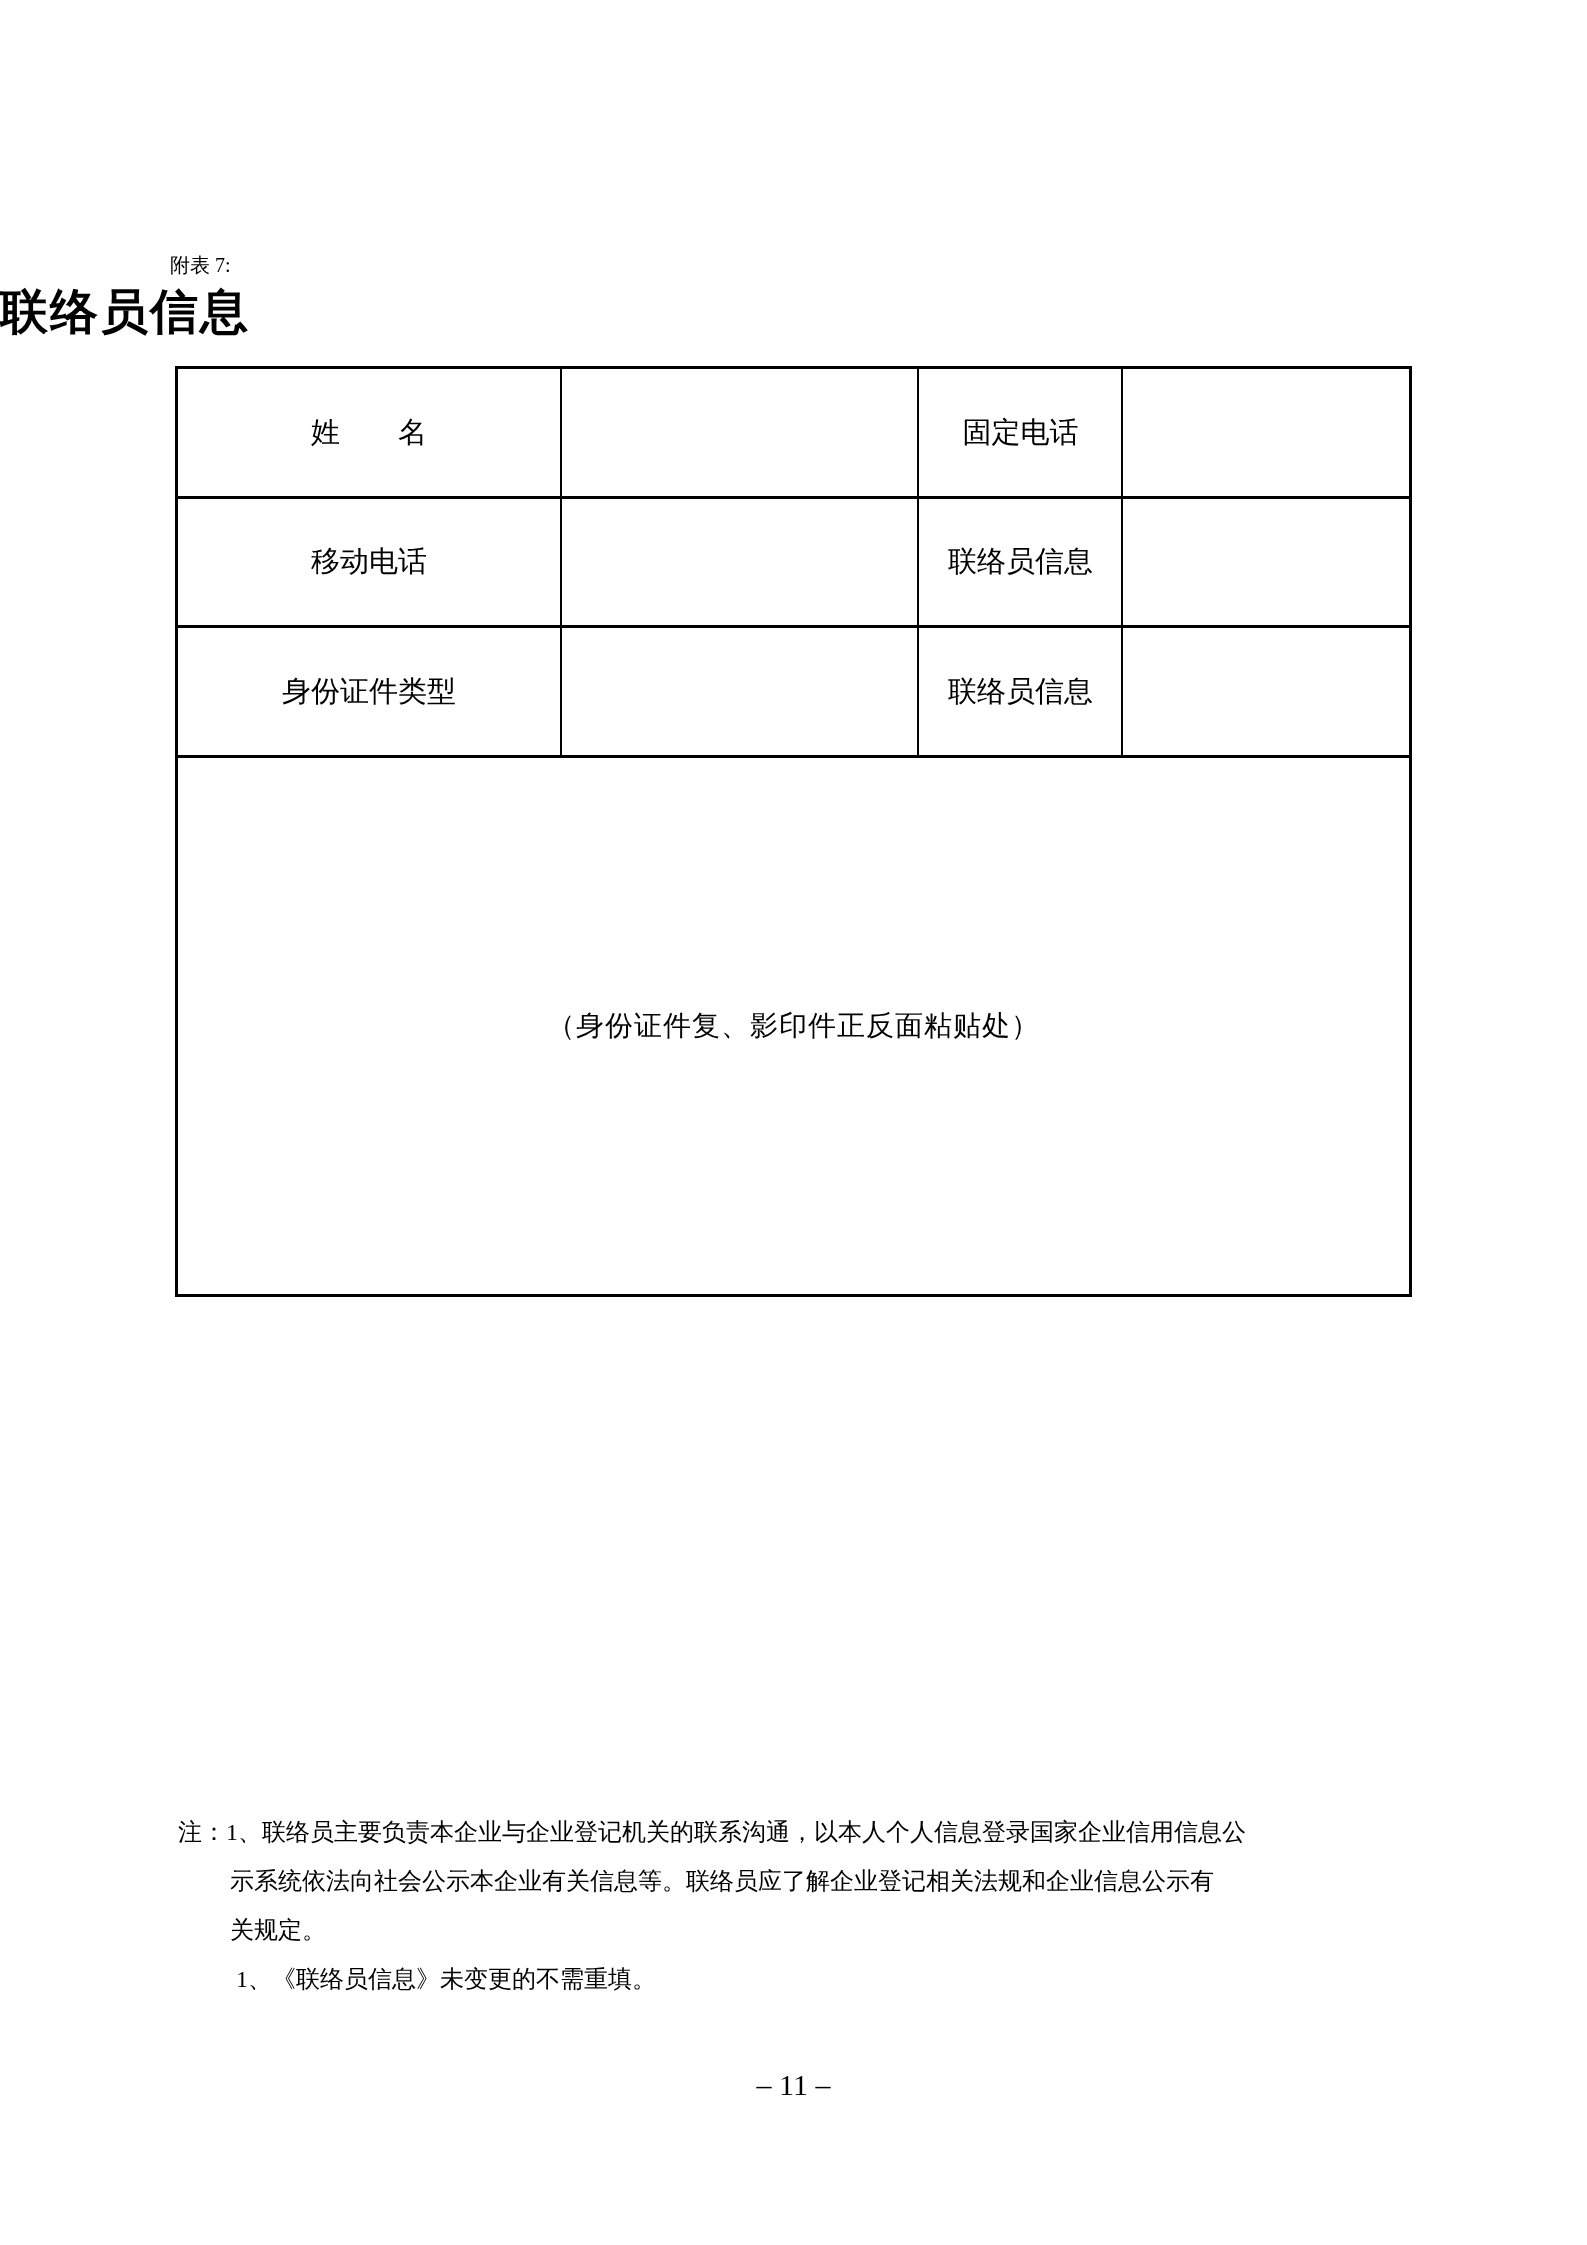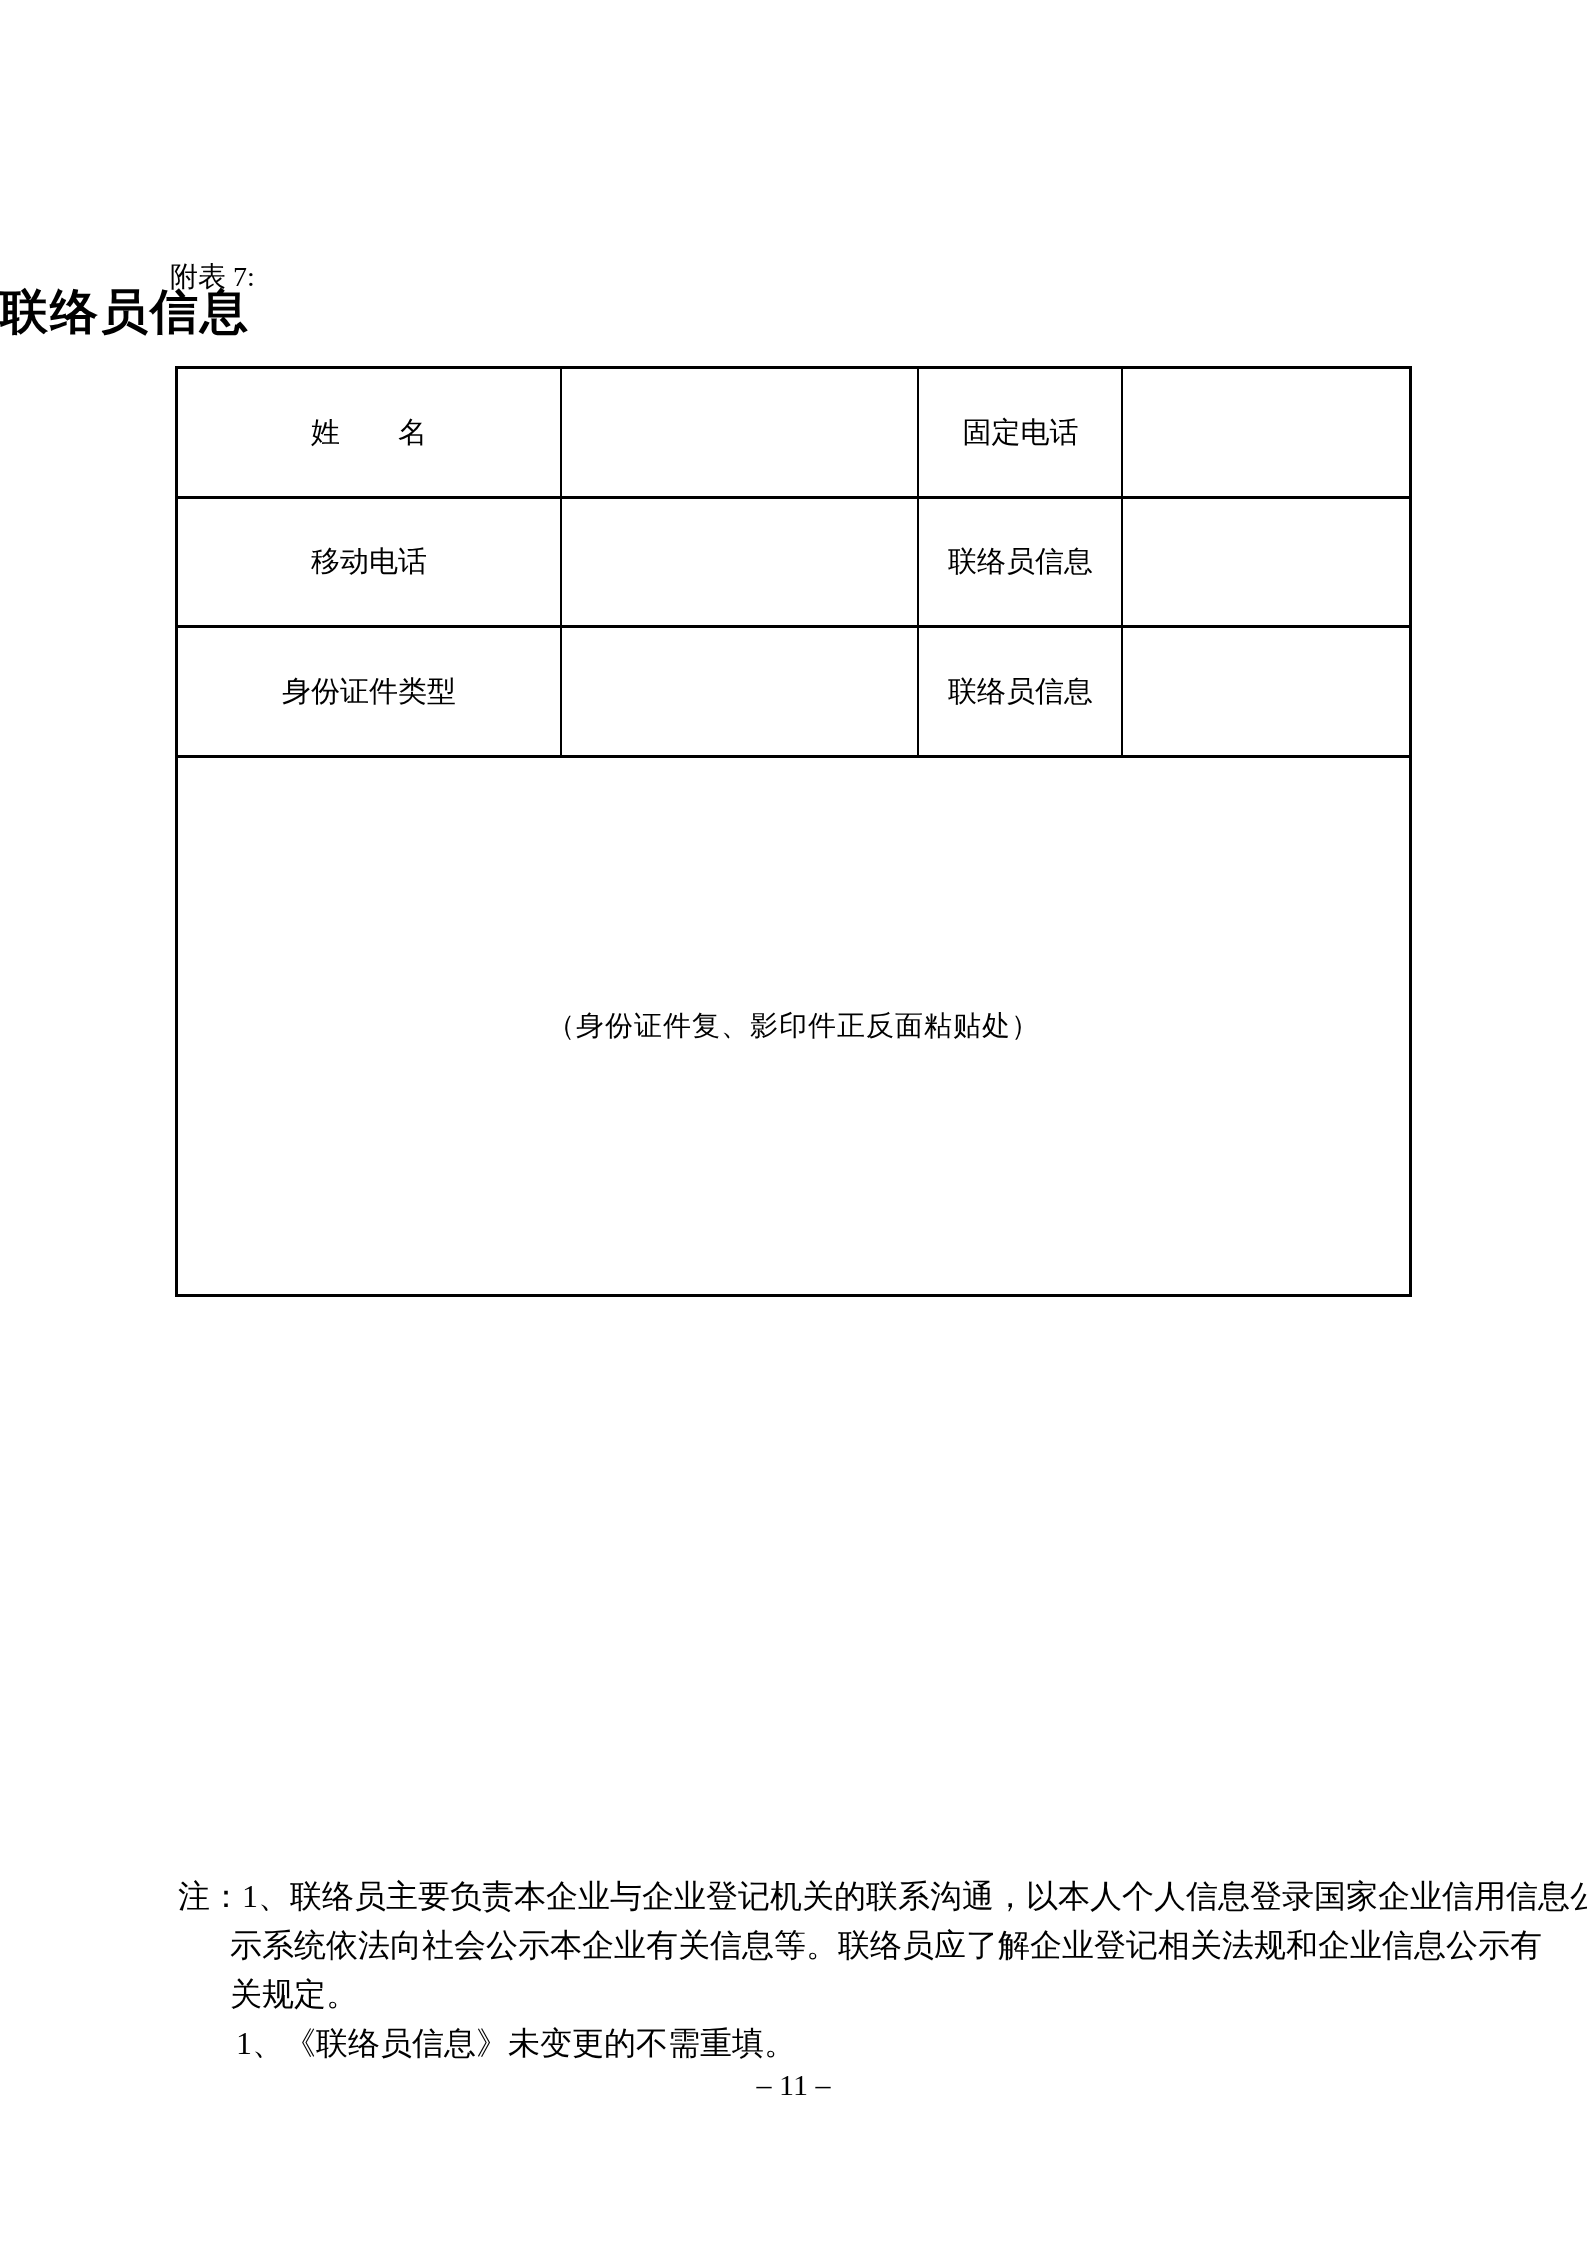--- a/index.html
+++ b/index.html
@@ -19,10 +19,9 @@
     position: absolute;
     left: 170px;
     top: 248px;
-    font-size: 28px;
+    font-size: 20px;
     line-height: 34px;
     white-space: pre;
-    margin-top: 12px;
   }
   .doc-title {
     position: absolute;

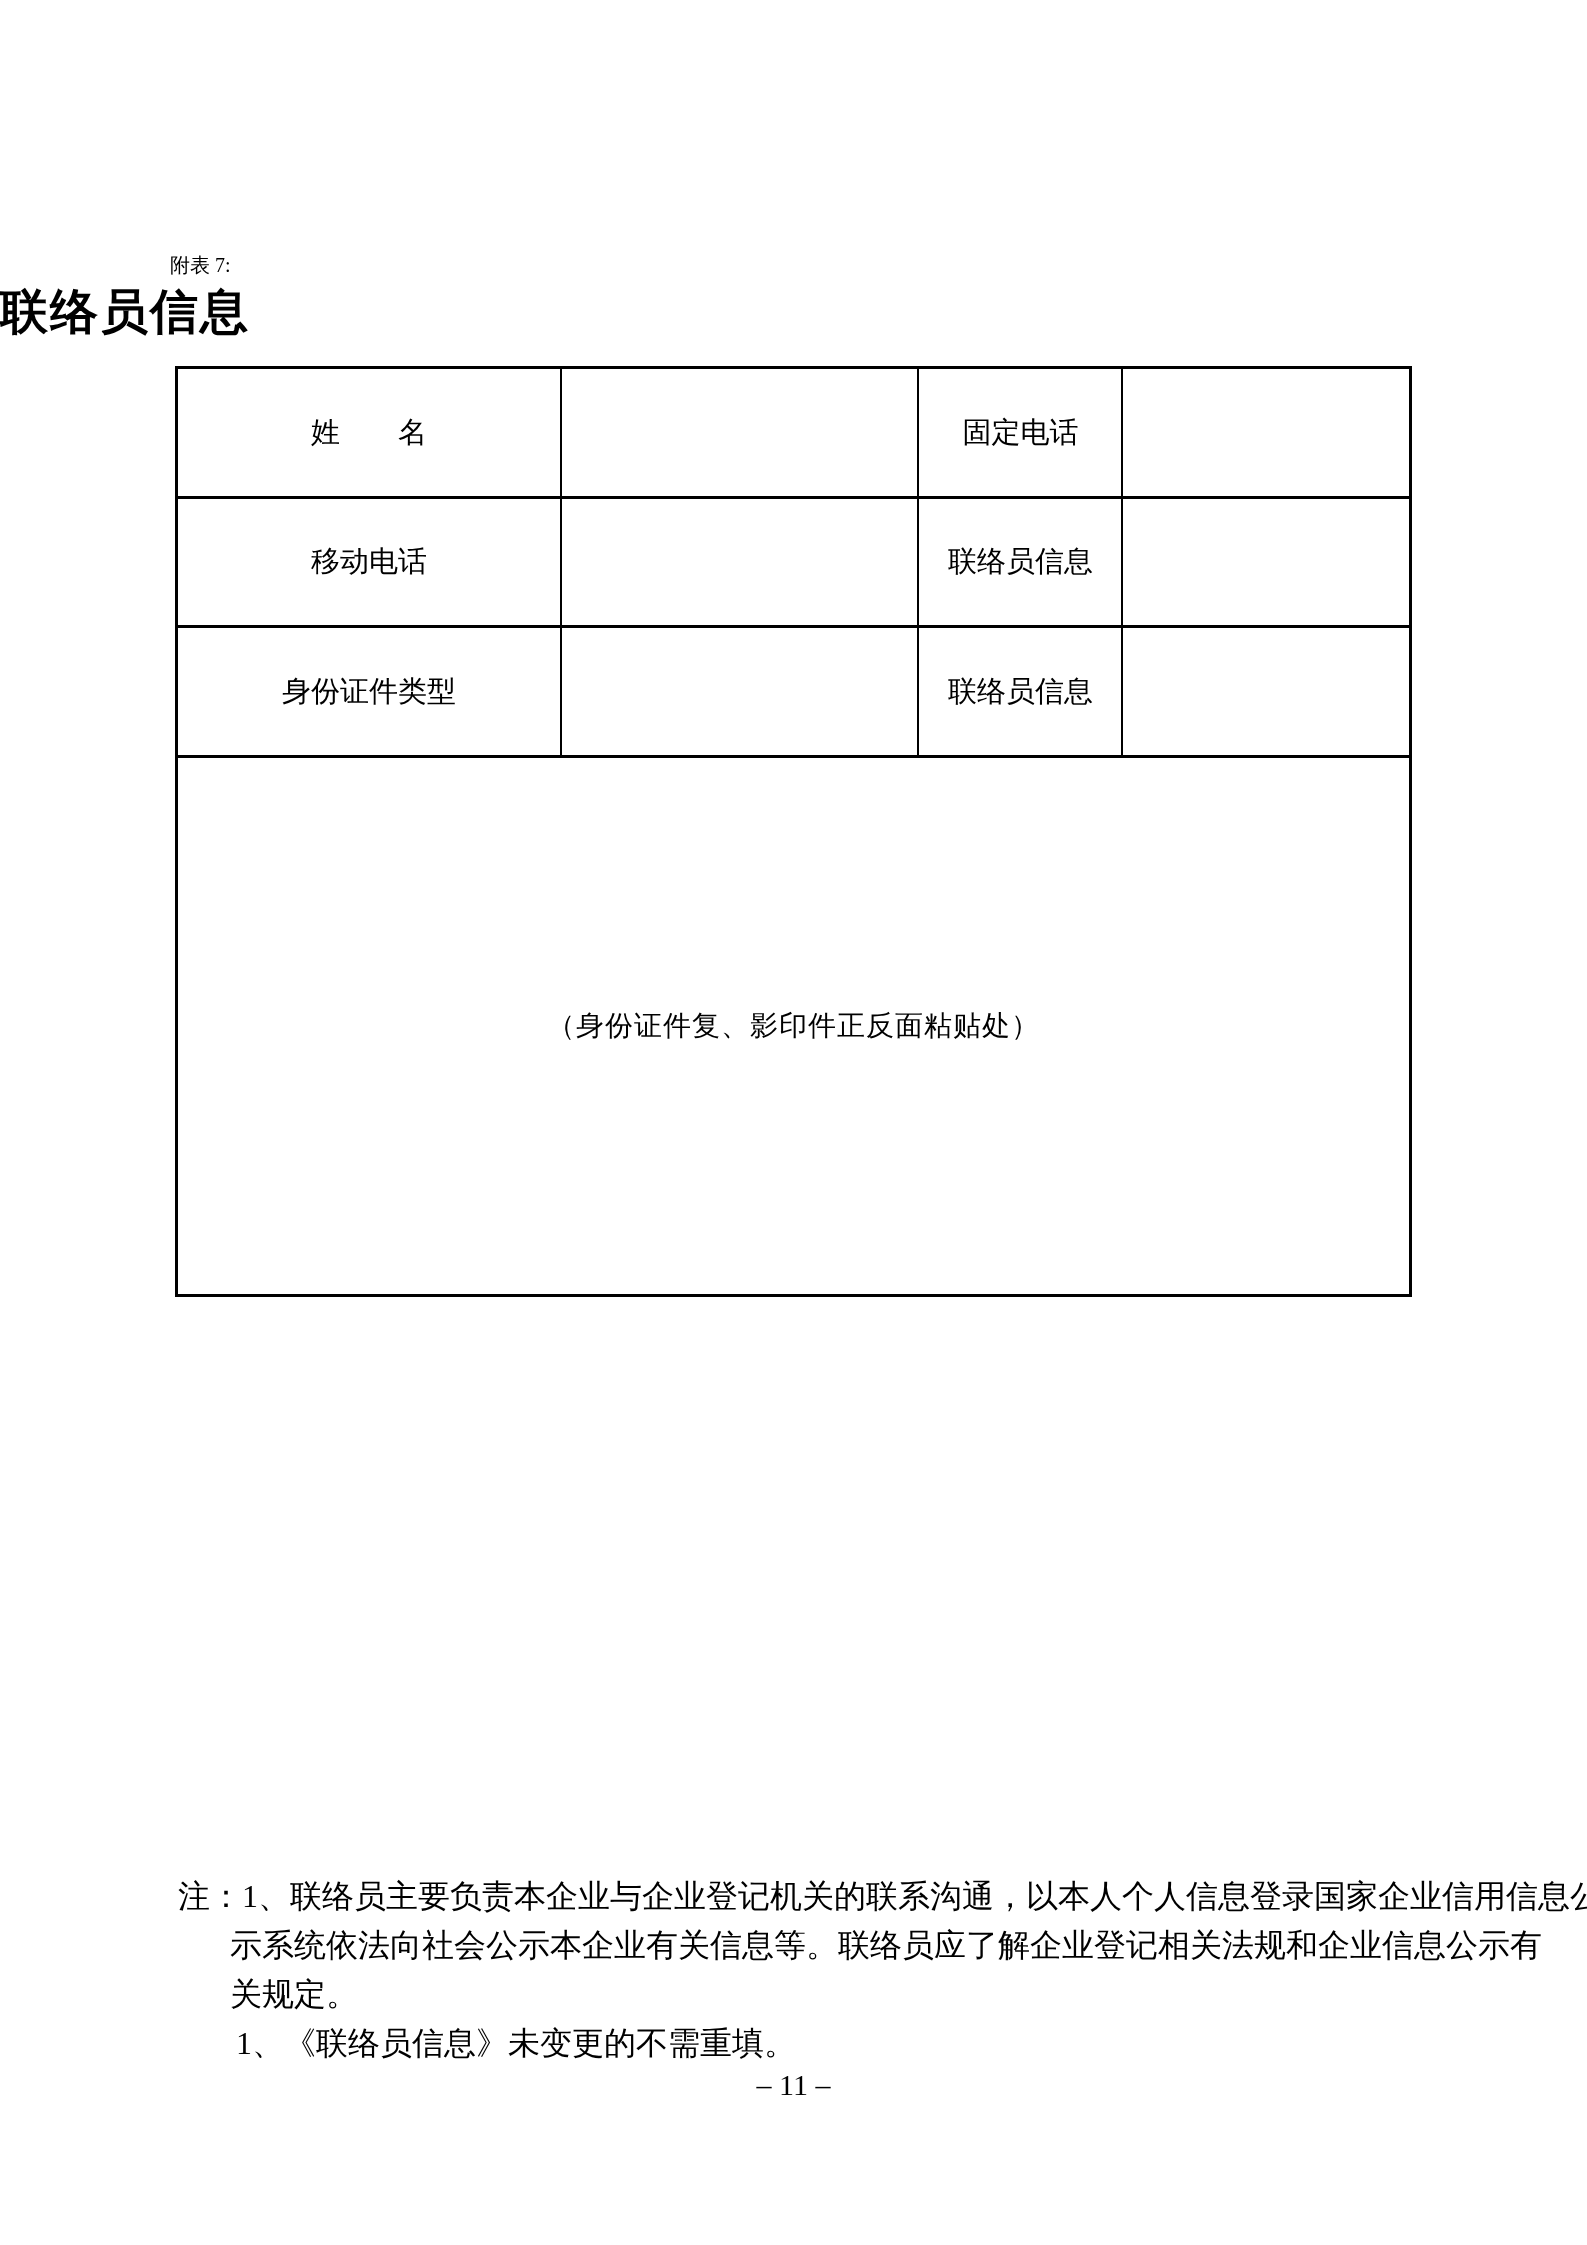--- a/index.html
+++ b/index.html
@@ -72,9 +72,9 @@
   .notes {
     position: absolute;
     left: 178px;
-    top: 1872px;
+    top: 1808px;
     width: 1240px;
-    font-size: 32px;
+    font-size: 24px;
     line-height: 49px;
   }
   .note-line { white-space: pre; }

